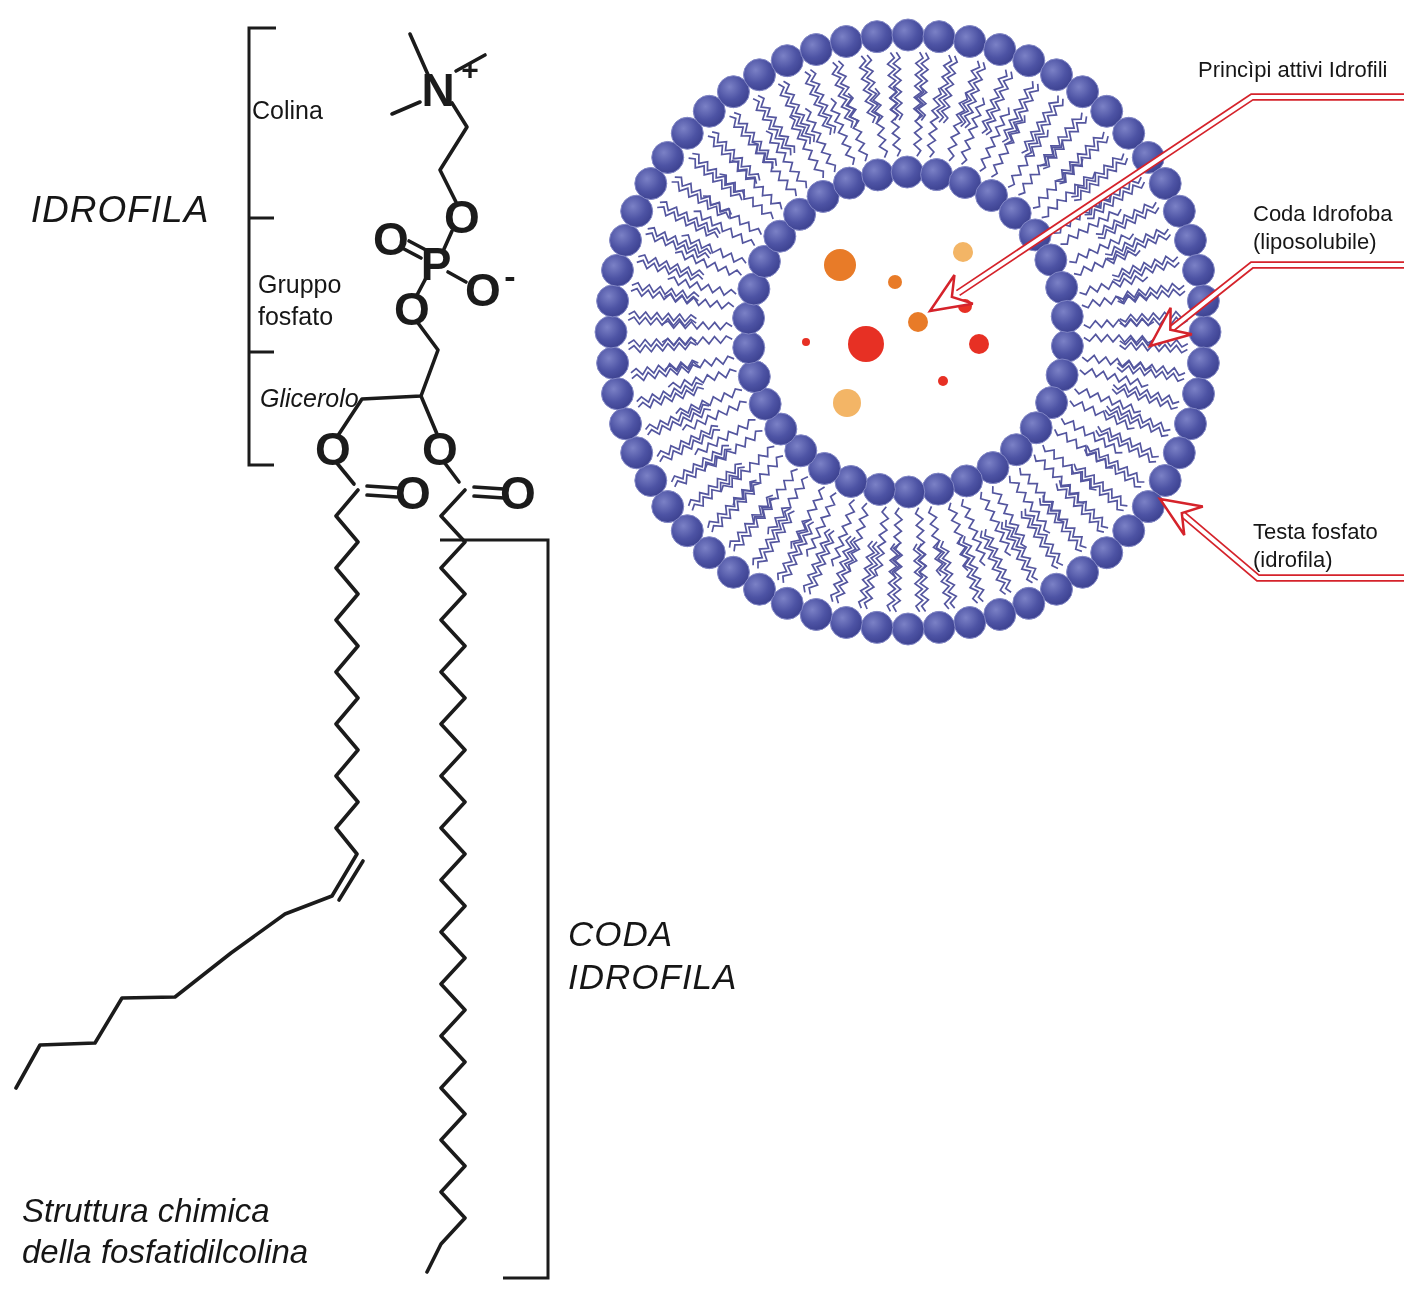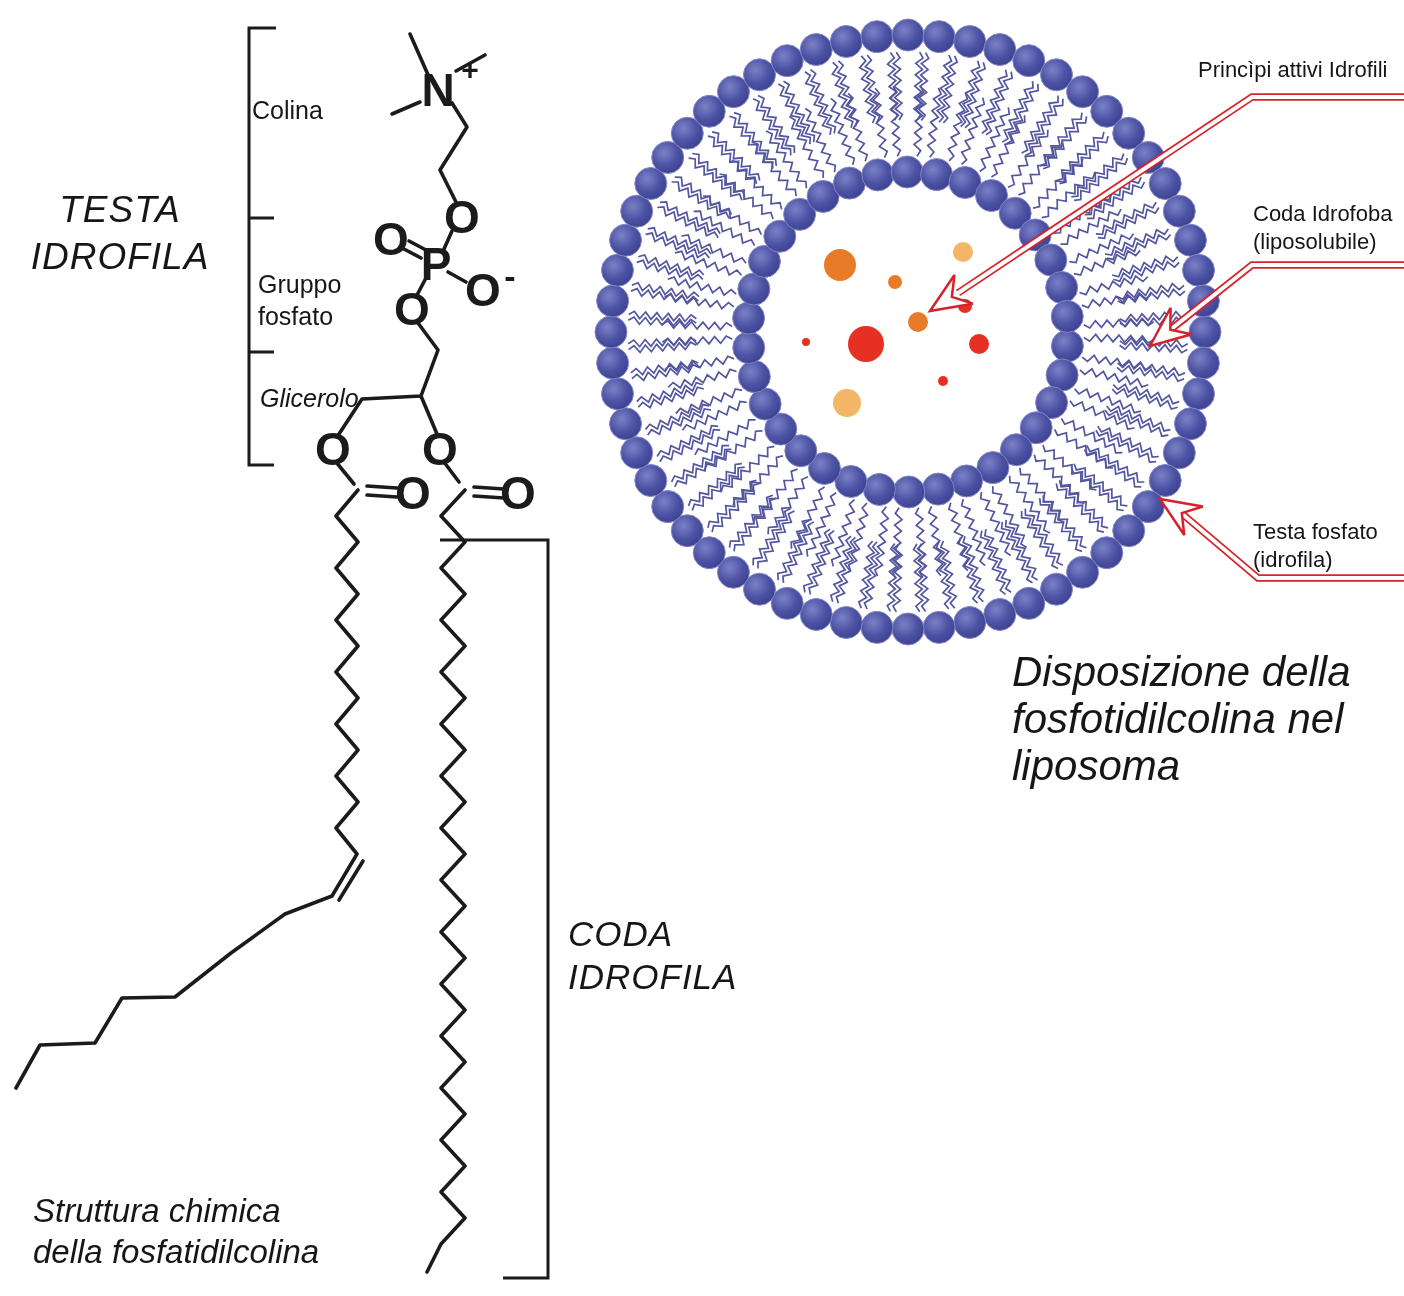--- a/index.html
+++ b/index.html
@@ -407,7 +407,6 @@
   </svg>
 
   <div class="lbl sec-head italic" style="left:10px;top:186px;width:220px;">
-    <div>TESTA</div>
     <div>IDROFILA</div>
   </div>
 

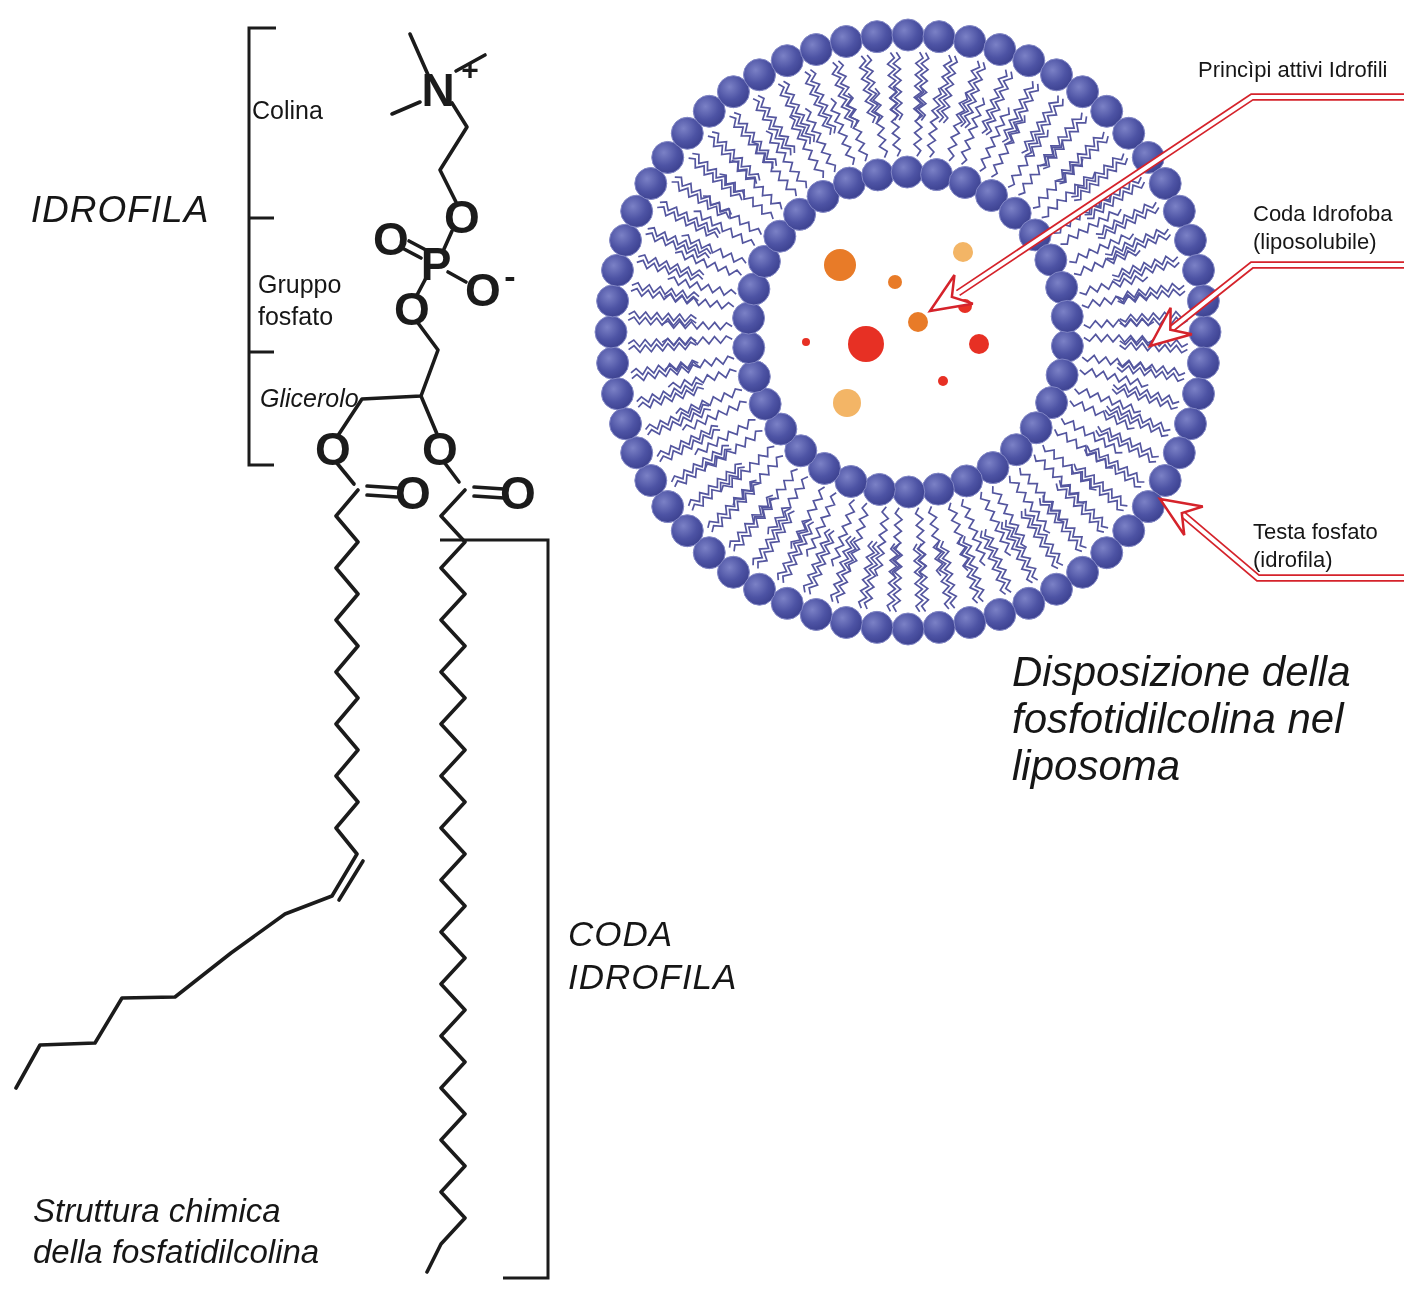--- a/index.html
+++ b/index.html
@@ -429,11 +429,6 @@
     <div>della fosfatidilcolina</div>
   </div>
 
-  <div class="lbl caption-lg italic" style="left:1012px;top:648px;">
-    <div>Disposizione della</div>
-    <div>fosfotidilcolina nel</div>
-    <div>liposoma</div>
-  </div>
 
   <div class="lbl anno" style="left:1198px;top:56px;">
     <div>Princìpi attivi Idrofili</div>

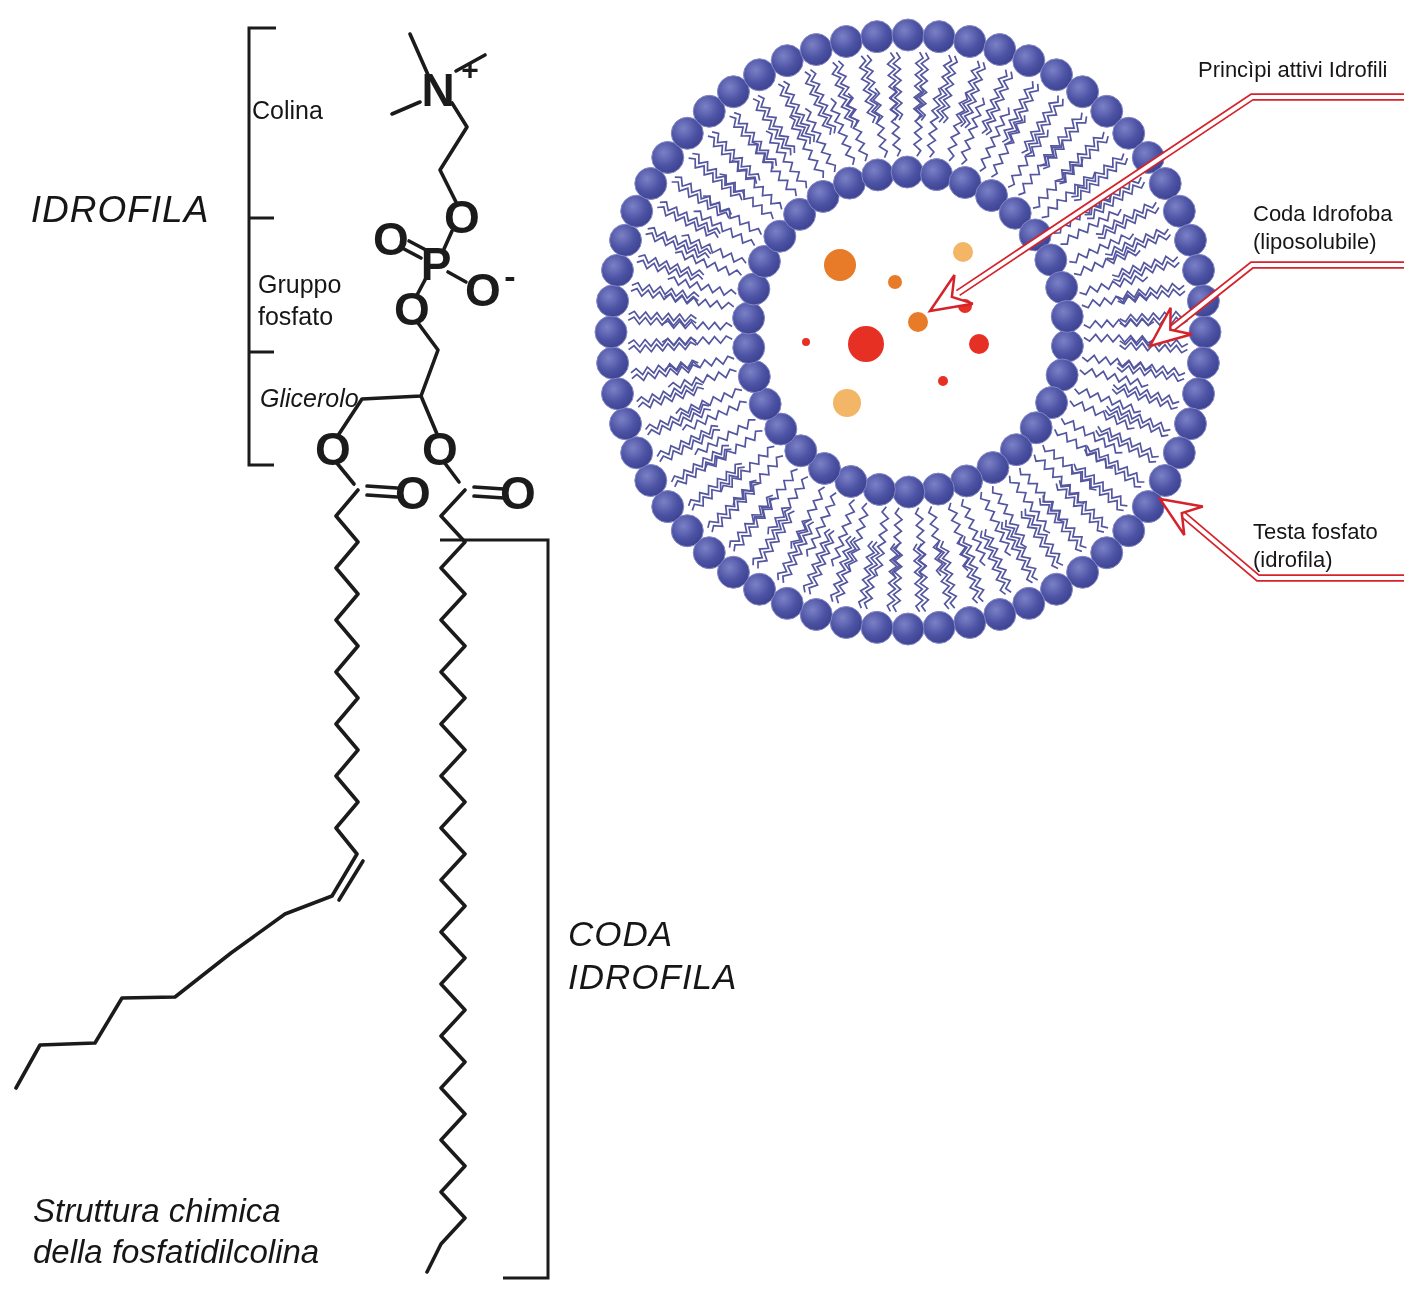--- a/index.html
+++ b/index.html
@@ -17,7 +17,7 @@
   .sec-head{font-size:37px;line-height:47px;text-align:center;letter-spacing:1px;}
   .chem-lbl{font-size:25px;line-height:32px;}
   .sec-tail{font-size:35px;line-height:43px;letter-spacing:1px;margin-top:30px;}
-  .caption-sm{font-size:33px;line-height:41px;margin-left:11px;}
+  .caption-sm{font-size:33px;line-height:41px;}
   .caption-lg{font-size:42px;line-height:47px;}
   .anno{font-size:22px;line-height:28px;}
 </style>

